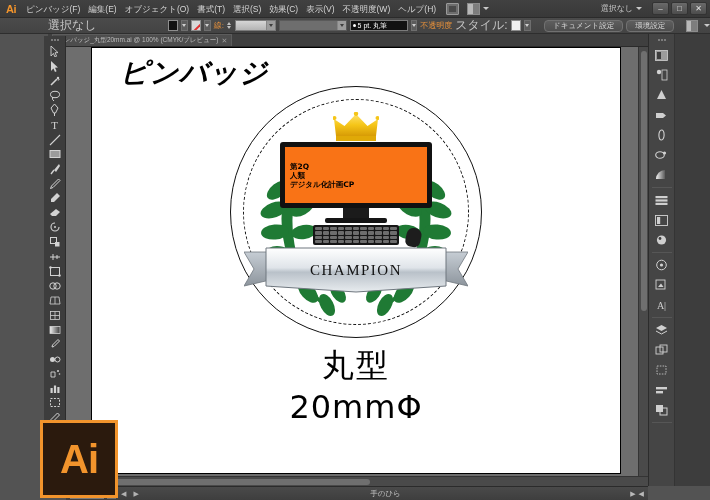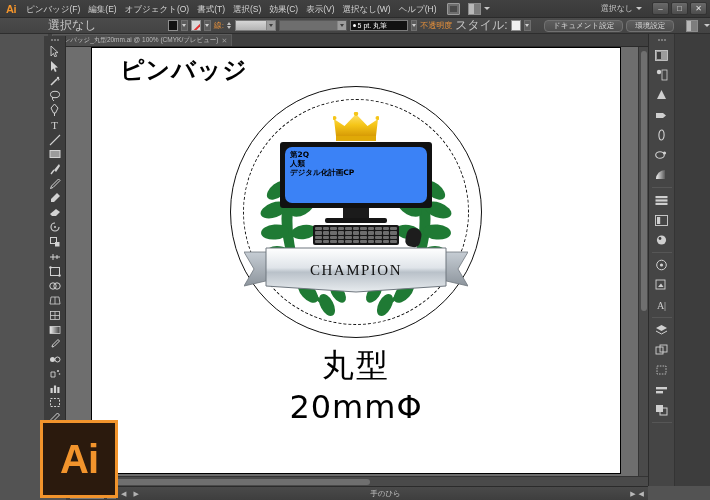--- a/index.html
+++ b/index.html
@@ -287,7 +287,7 @@
       <div class="menu-item">選択(S)</div>
       <div class="menu-item">効果(C)</div>
       <div class="menu-item">表示(V)</div>
-      <div class="menu-item">選択なし(W)</div>
+      <div class="menu-item">不透明度(W)</div>
       <div class="menu-item">ヘルプ(H)</div>
     </div>
     <div class="tb-icon inner"></div>

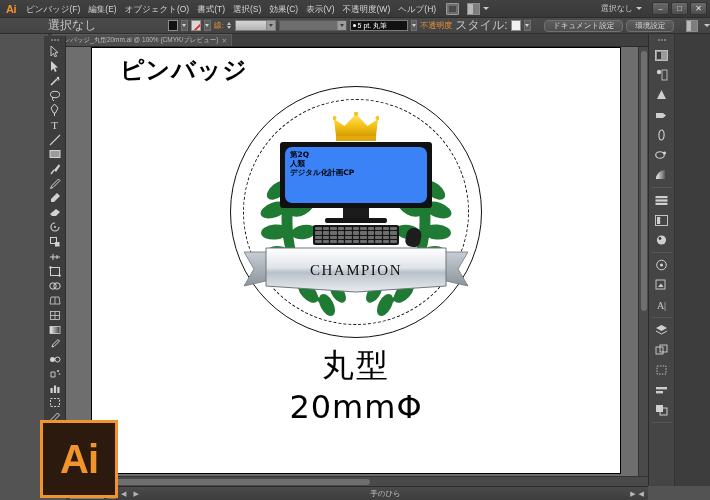--- a/index.html
+++ b/index.html
@@ -178,9 +178,9 @@
 
   
   .pin-label{
-    position:absolute;left:28px;top:6px;font-size:24px;color:#000;
+    position:absolute;left:28px;top:6px;font-size:28px;color:#000;
     font-family:"DejaVu Sans","Liberation Sans",sans-serif;font-weight:bold;
-    letter-spacing:1px; white-space:nowrap;
+    letter-spacing:1px; white-space:nowrap;font-style:italic;
   }
   .badge{
     position:absolute;left:138px;top:38px;width:252px;height:252px;

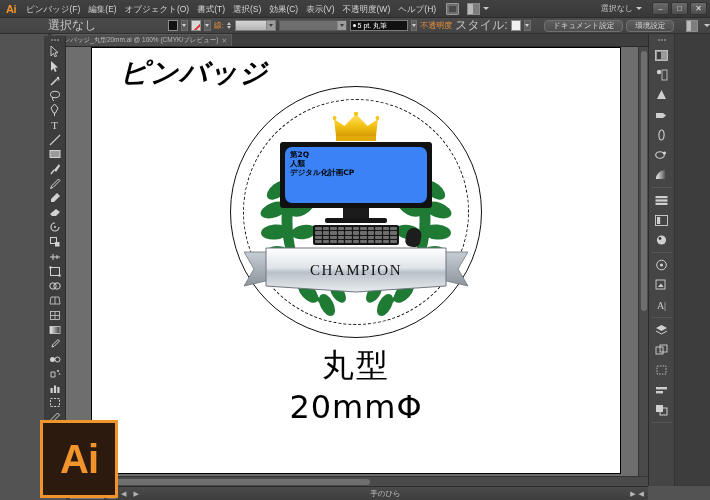--- a/index.html
+++ b/index.html
@@ -198,9 +198,8 @@
     background:#111;border-radius:3px;padding:4px;
   }
   .screen{
-    position:absolute;left:5px;top:5px;right:5px;bottom:5px;background:#3b82f6;
-    padding:3px 5px;
-    border-radius:7px;
+    position:absolute;left:5px;top:5px;right:5px;bottom:5px;background:#f97316;
+    padding:15px 5px;
   }
   .screen div{
     color:#000;font-size:7.5px;line-height:9px;font-weight:bold;

